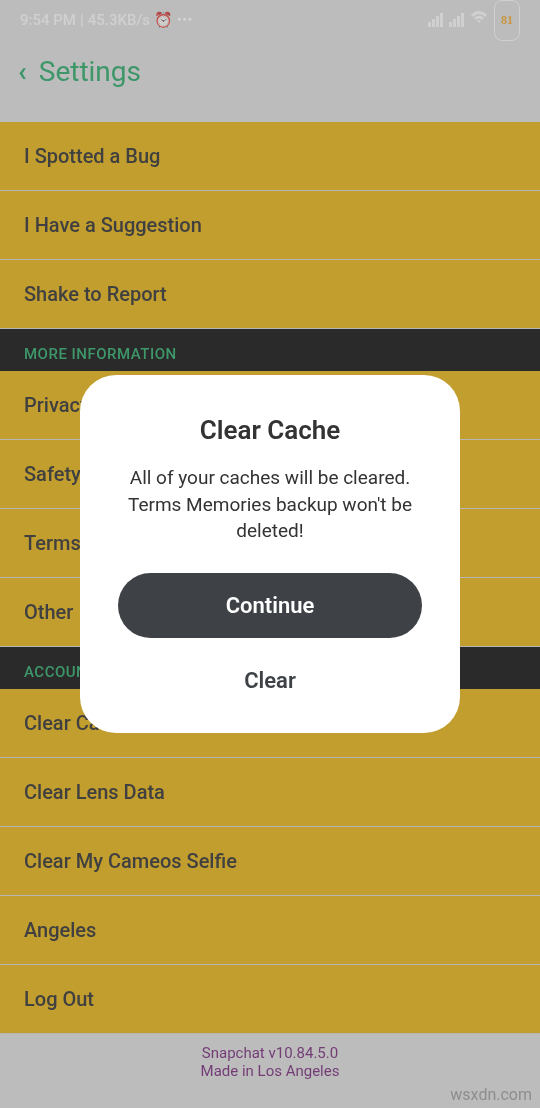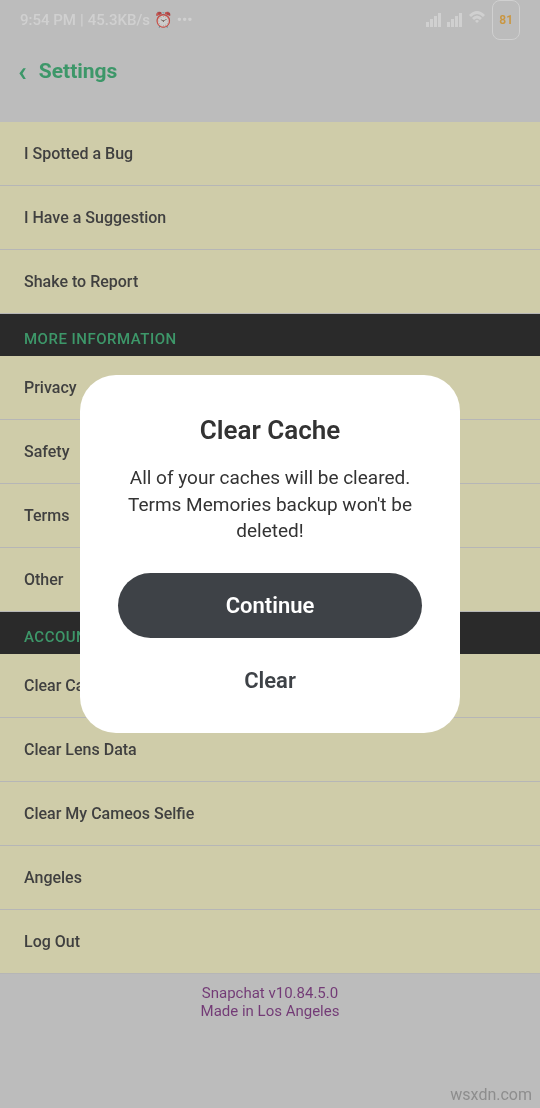--- a/index.html
+++ b/index.html
@@ -44,6 +44,7 @@
       font-size: 12px;
       color: #f5a623;
       font-weight: 600;
+      font-family: Liberation Serif, serif;
     }
     .header {
       height: 62px;

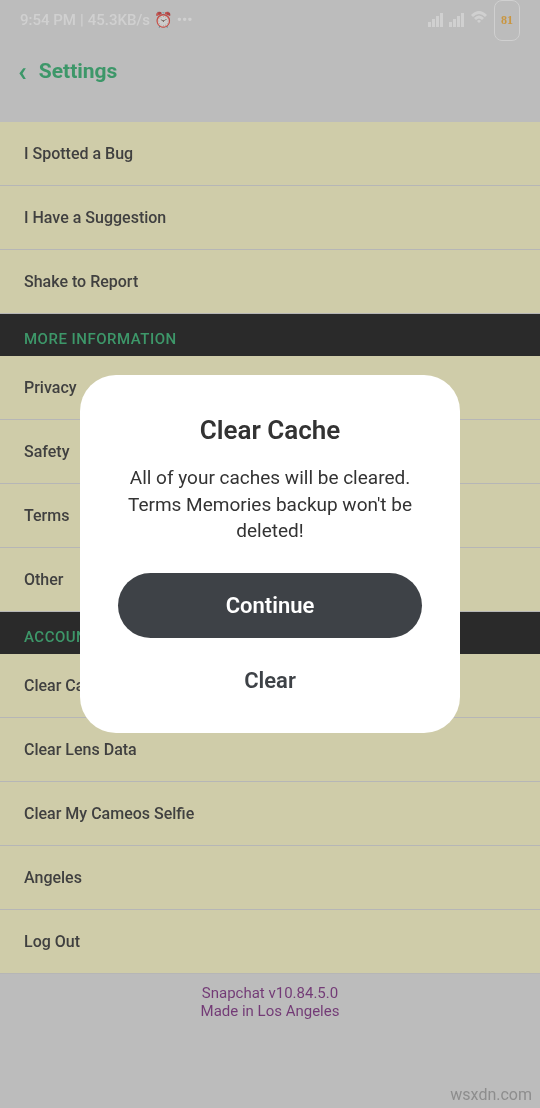--- a/index.html
+++ b/index.html
@@ -60,8 +60,8 @@
     }
     .header-title {
       color: #1ea862;
-      font-size: 21px;
-      font-weight: 700;
+      font-size: 28px;
+      font-weight: 400;
     }
     .list {
       background: #efefef;

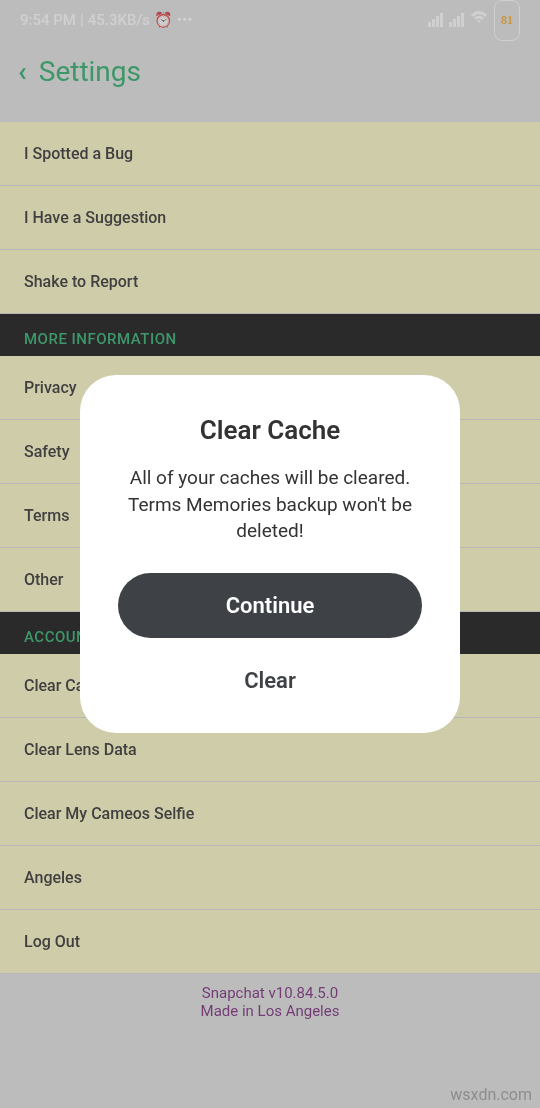--- a/index.html
+++ b/index.html
@@ -69,11 +69,11 @@
     }
     .list-item {
       padding: 22px 24px;
-      font-size: 16px;
+      font-size: 20px;
       font-weight: 500;
       color: #222;
       border-bottom: 1px solid #d8d8d8;
-      background: #fef9c3;
+      background: #eab308;
     }
     .section-header {
       padding: 16px 24px 8px;

